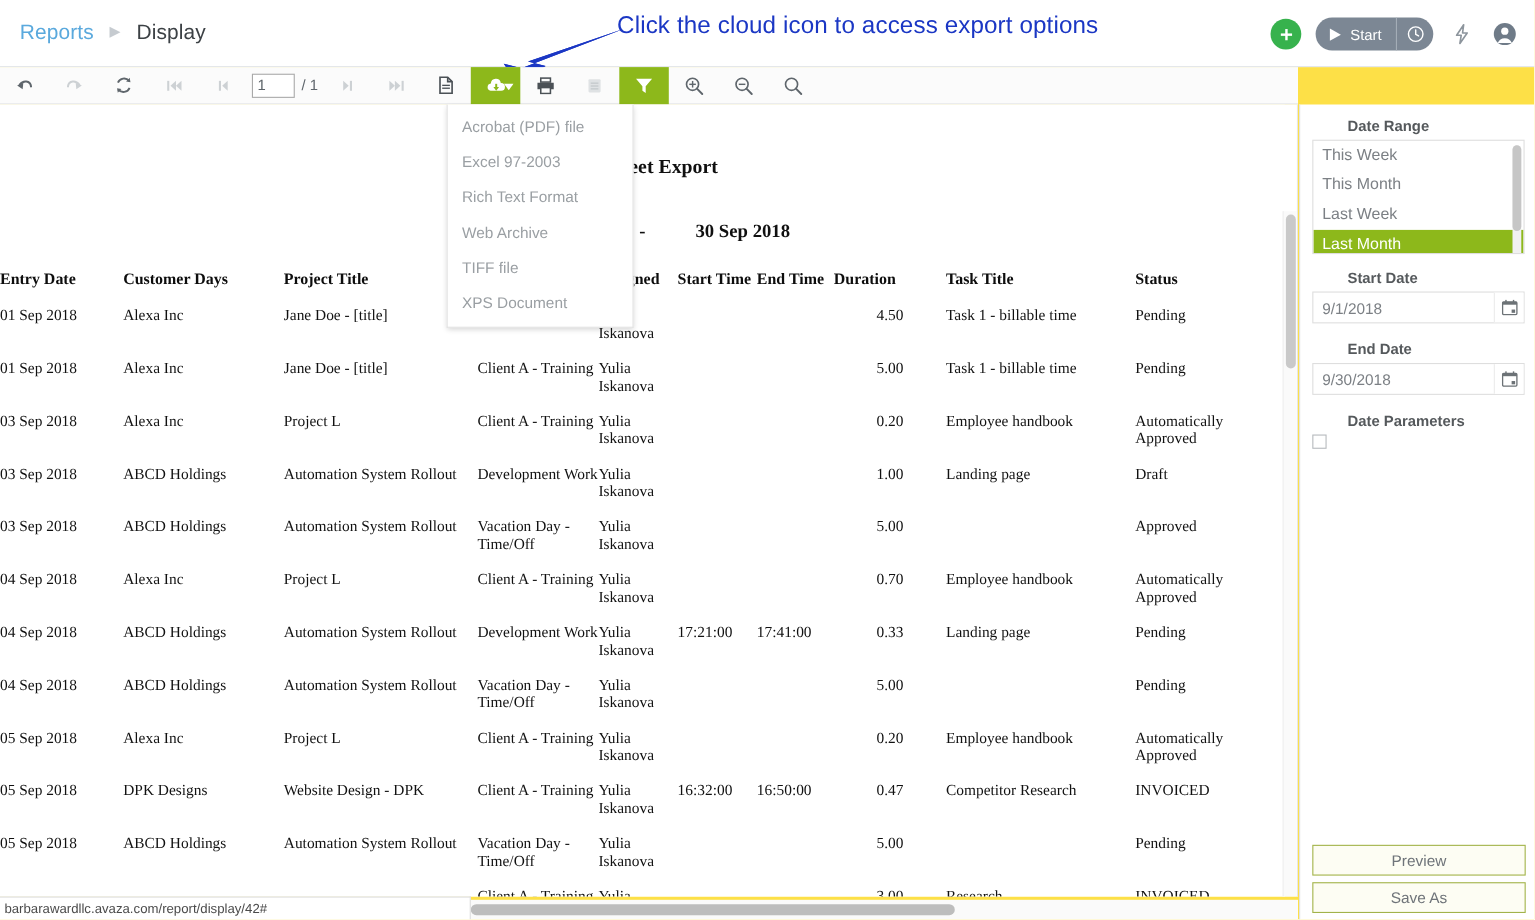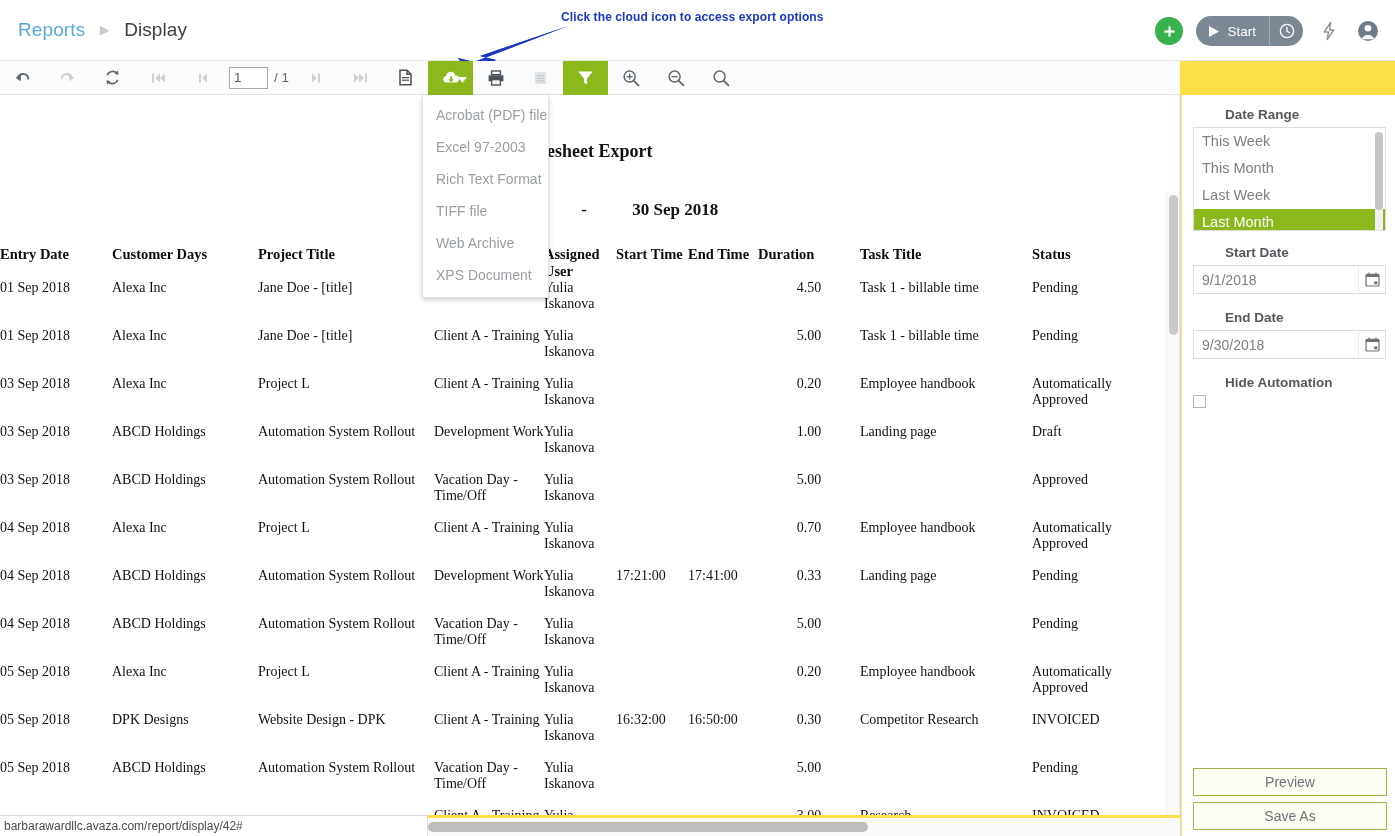--- a/index.html
+++ b/index.html
@@ -43,7 +43,7 @@
   
   .annot-text {
     position:absolute; left:561px; top:10px;
-    font-size:12px; font-weight:bold; color:#1b37c4;
+    font-size:22px; font-weight:normal; color:#1b37c4;
     letter-spacing:.1px; white-space:nowrap;
     text-shadow: 0 0 2px #fff, 0 0 2px #fff;
   }

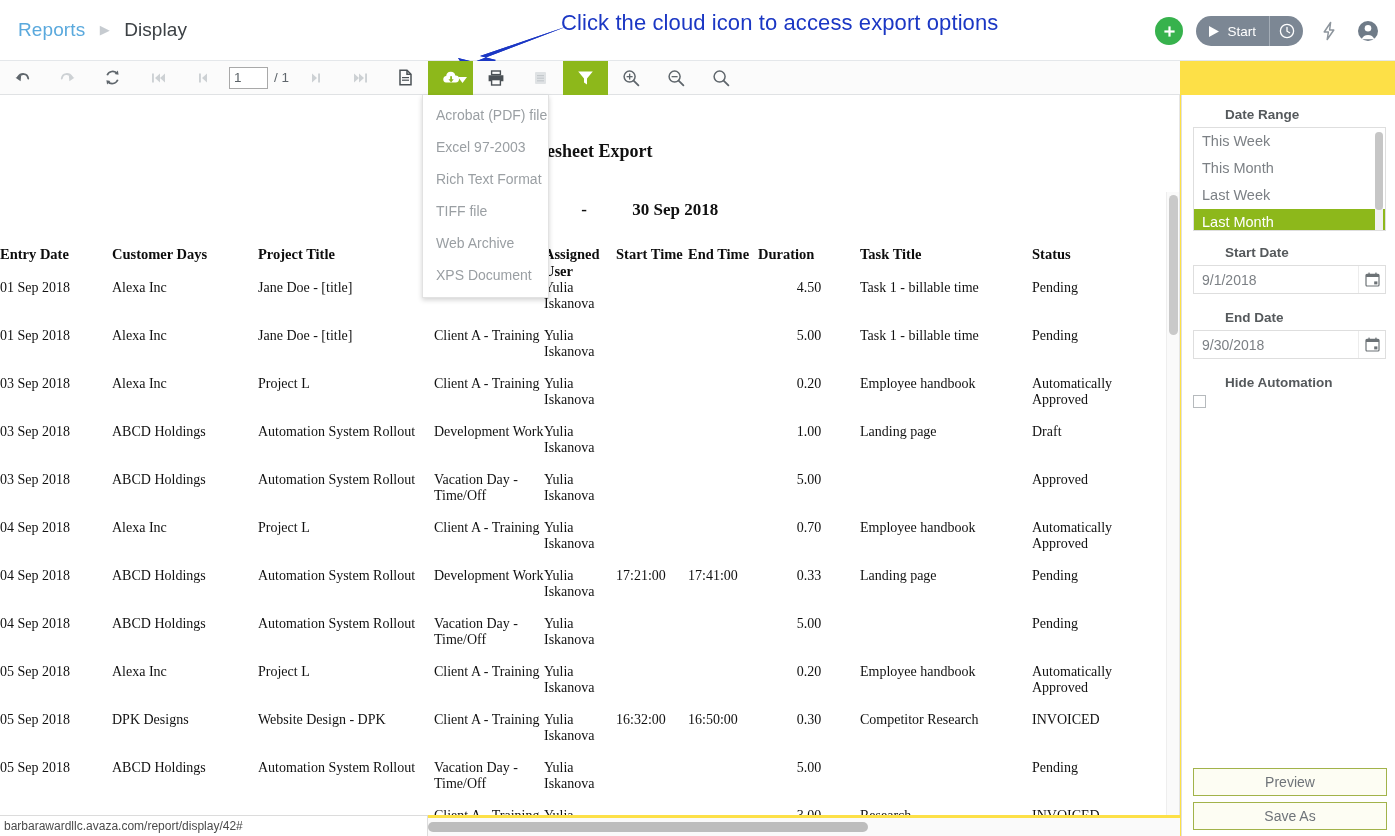--- a/index.html
+++ b/index.html
@@ -72,7 +72,7 @@
 
   
   .export-menu {
-    position:absolute; left:422px; top:95px; width:127px;
+    position:absolute; left:406px; top:95px; width:170px;
     background:#fff; border:1px solid #e2e2e2; border-top:none;
     box-shadow:0 2px 5px rgba(0,0,0,.18); z-index:40; padding:4px 0 6px 0;
   }

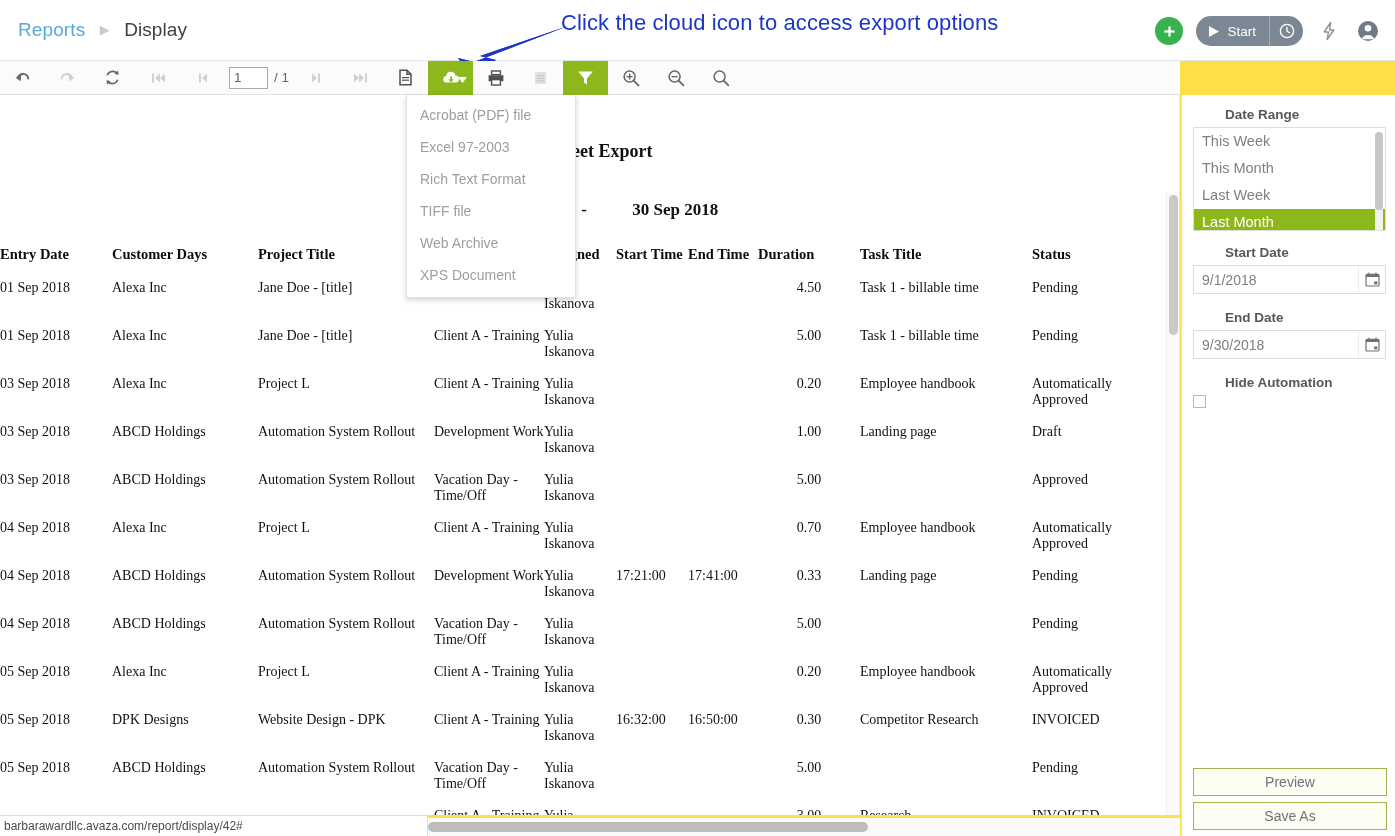--- a/index.html
+++ b/index.html
@@ -547,8 +547,8 @@
     <div class="export-item">Acrobat (PDF) file</div>
     <div class="export-item">Excel 97-2003</div>
     <div class="export-item">Rich Text Format</div>
+    <div class="export-item">Web Archive</div>
     <div class="export-item">TIFF file</div>
-    <div class="export-item">Web Archive</div>
     <div class="export-item">XPS Document</div>
   </div>
 

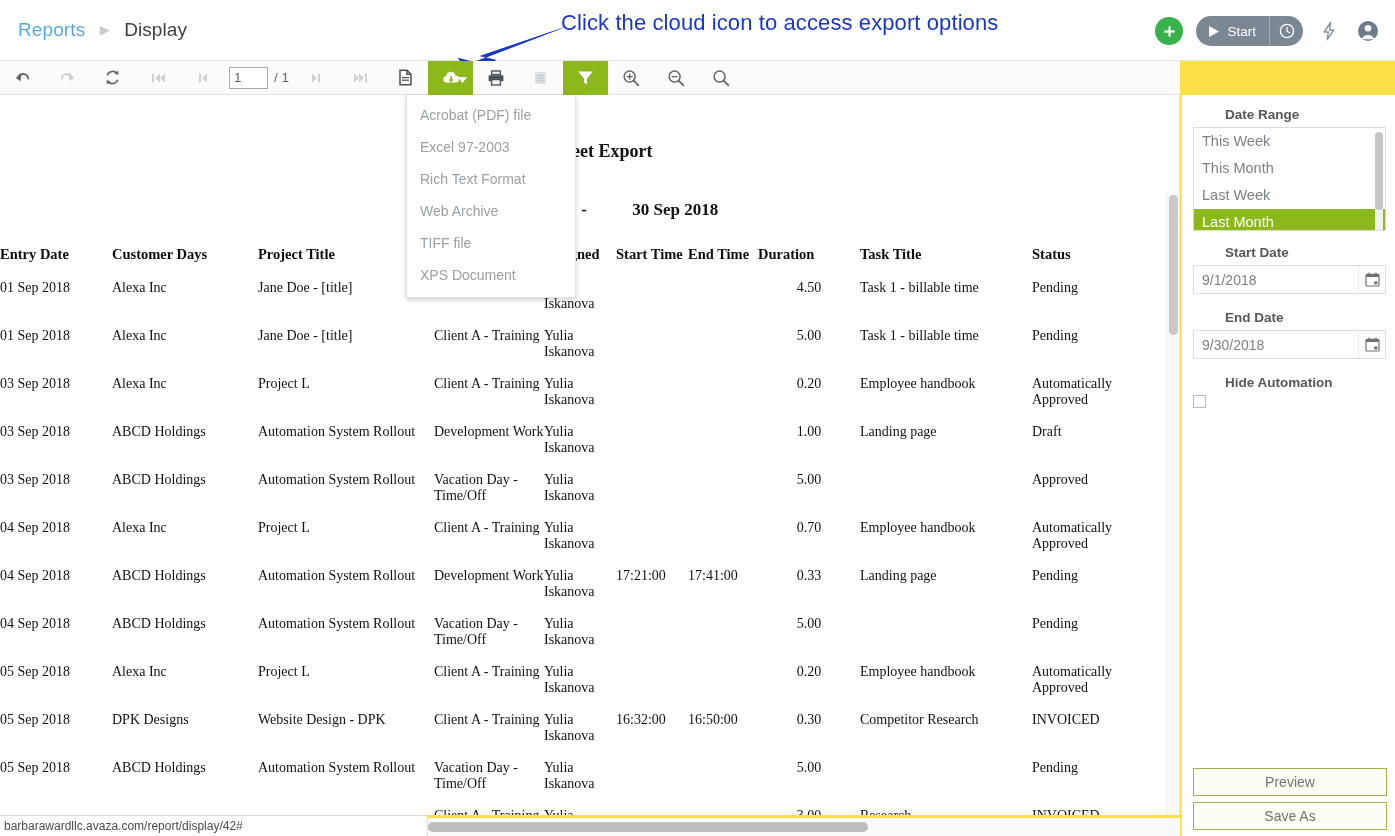--- a/index.html
+++ b/index.html
@@ -597,7 +597,7 @@
     </div>
 
     <div class="p-gap"></div>
-    <div class="p-label">Hide Automation</div>
+    <div class="p-label">Date Parameters</div>
     <div class="chk"></div>
 
     <div class="p-btns">

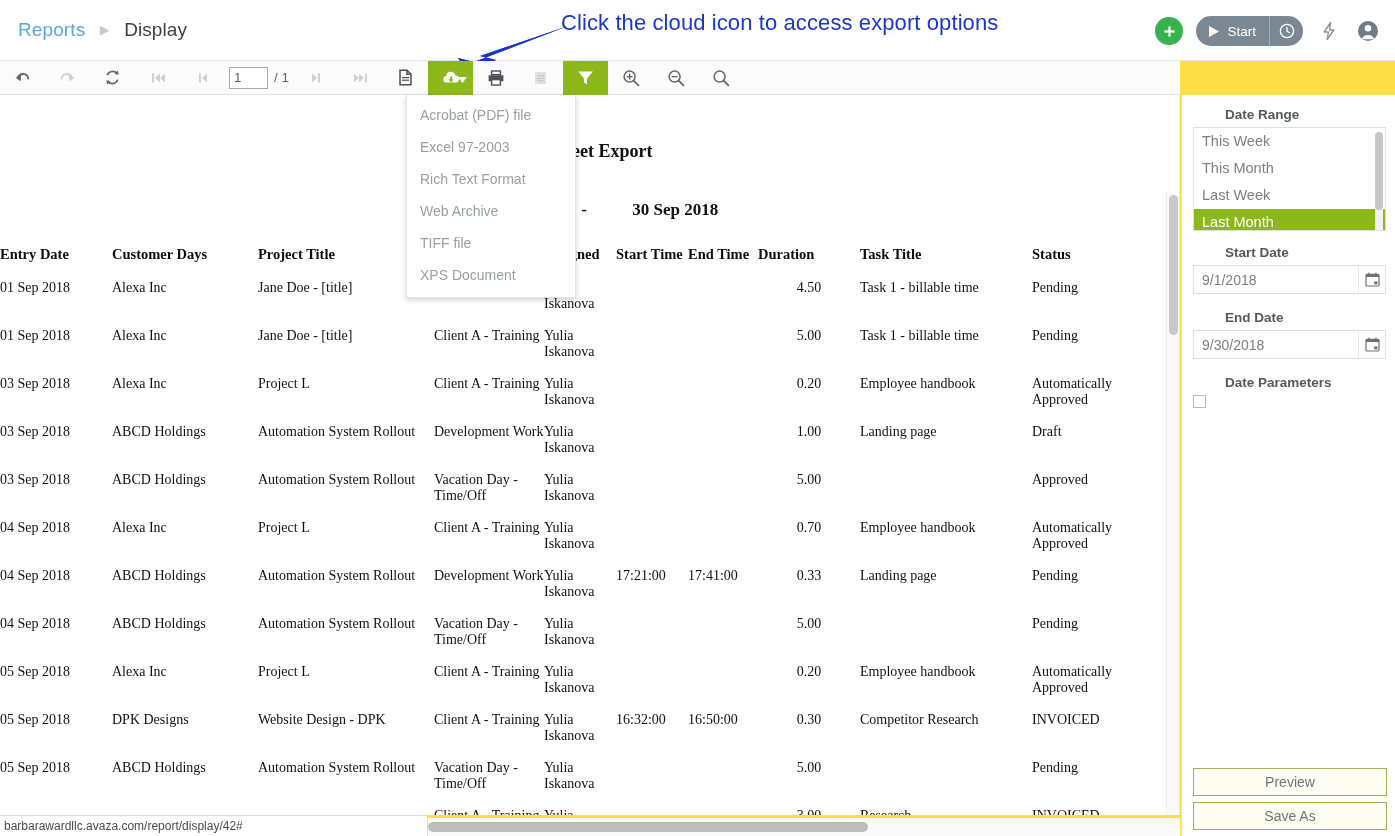--- a/index.html
+++ b/index.html
@@ -502,7 +502,7 @@
               <td>Yulia Iskanova</td>
               <td>16:32:00</td>
               <td>16:50:00</td>
-              <td class="num">0.30</td>
+              <td class="num">0.47</td>
               <td>Competitor Research</td>
               <td>INVOICED</td>
             </tr>

